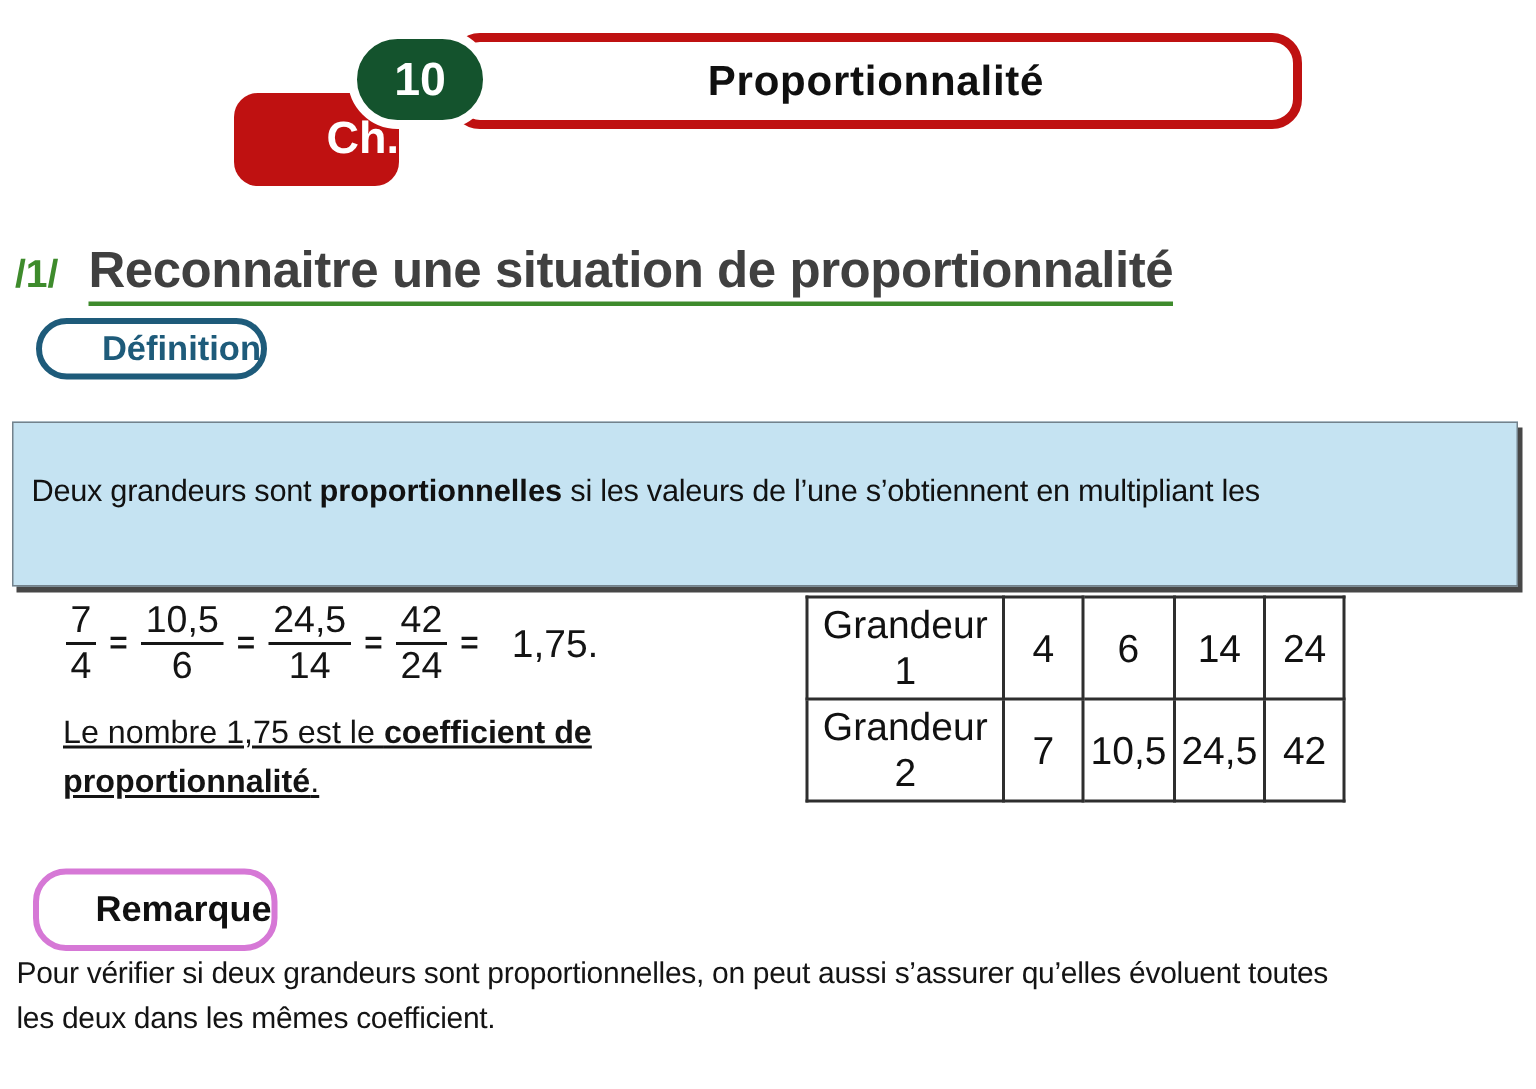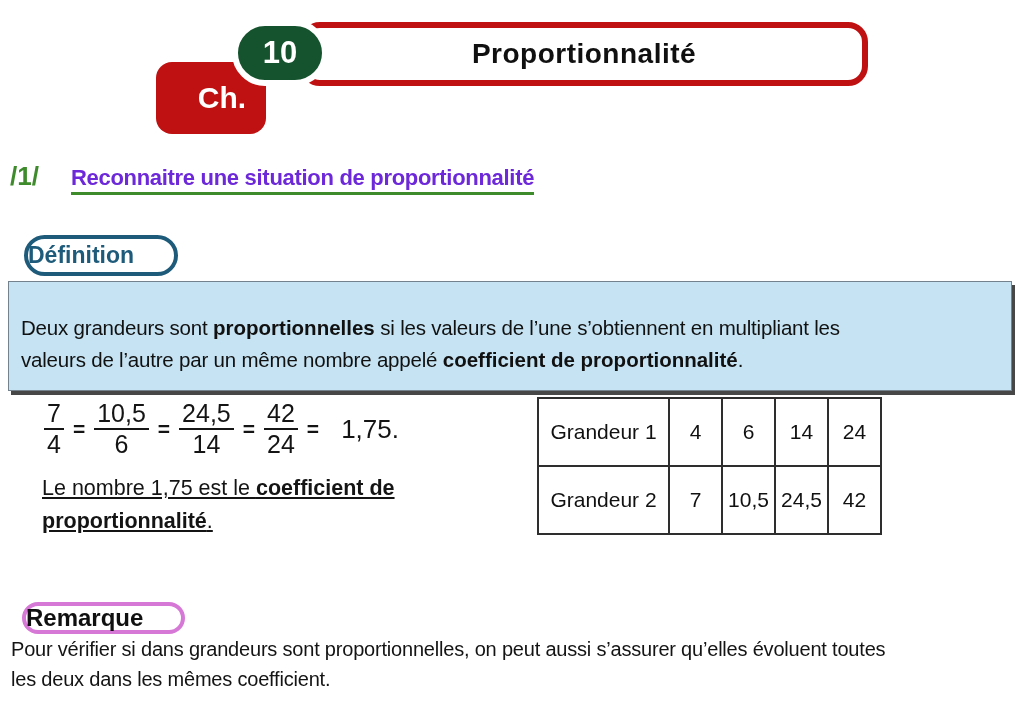--- a/index.html
+++ b/index.html
@@ -17,9 +17,9 @@
   }
   .hdr-title { font-size:28px; font-weight:bold; color:#101010; letter-spacing:0.5px; }
   .hdr-chblock {
-    position:absolute; left:156px; top:22px; width:110px; height:72px;
+    position:absolute; left:156px; top:22px; width:110px; height:62px;
     background:#bf1111; border-radius:16px; display:flex; align-items:center;
-    justify-content:center; padding-left:22px; box-sizing:border-box; z-index:2;margin-top:40px;
+    justify-content:flex-end; padding-left:22px; box-sizing:border-box; z-index:2;margin-top:40px;
   }
   .hdr-chblock span { color:#ffffff; font-size:30px; font-weight:bold; }
   .hdr-numbadge {

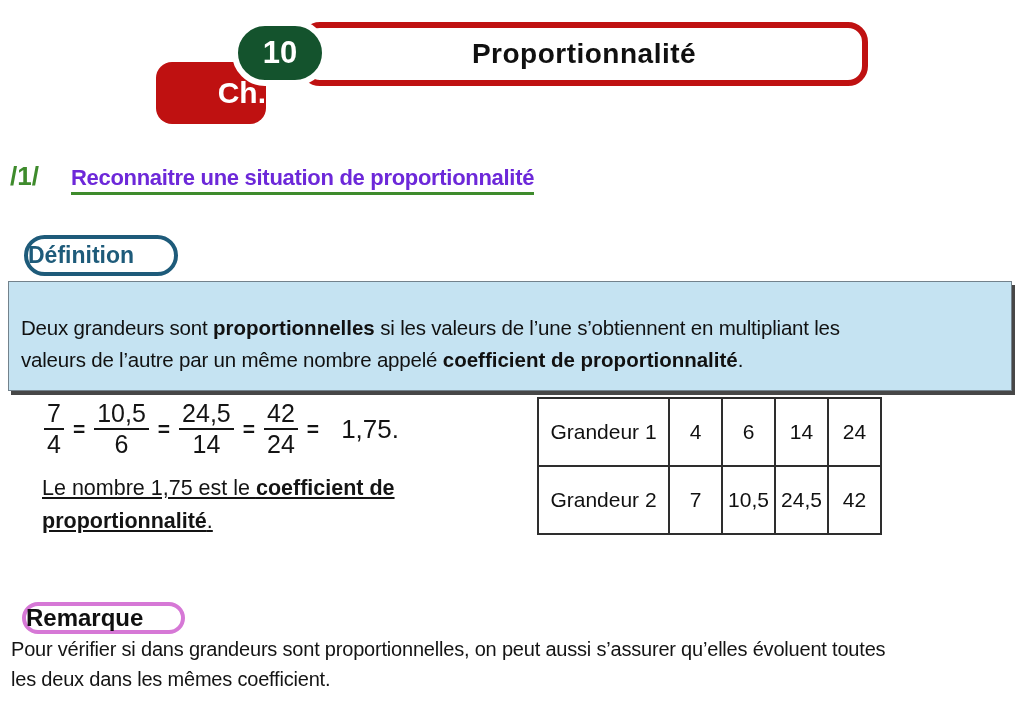--- a/index.html
+++ b/index.html
@@ -33,7 +33,7 @@
   .section-heading { position:absolute; left:10px; top:161px; z-index:1; white-space:nowrap; }
   .sec-index { font-size:26px; font-weight:bold; color:#3e8b2c; }
   .sec-title {
-    font-size:22px; font-weight:bold; color:#6d28d9; margin-left:32px;
+    font-size:34px; font-weight:bold; color:#404040; margin-left:20px;
     border-bottom:3px solid #3e8b2c; padding-bottom:2px; letter-spacing:-0.3px;
   }
 

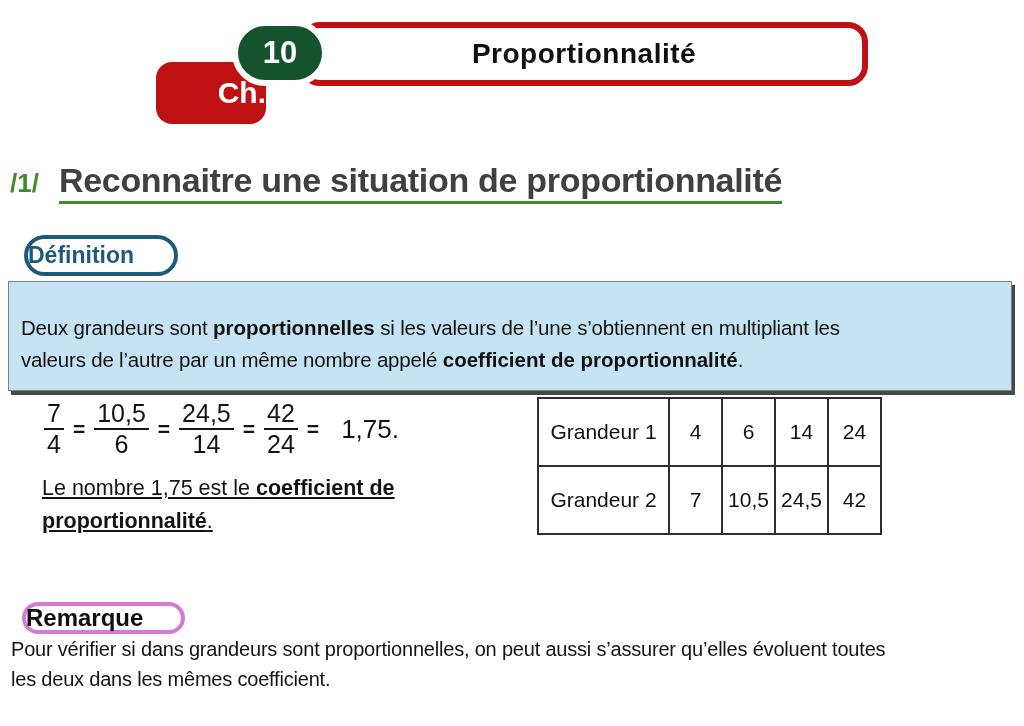--- a/index.html
+++ b/index.html
@@ -40,7 +40,7 @@
   
   .pill {
     position:absolute; box-sizing:border-box; background:#ffffff; border-radius:22px;
-    display:flex; align-items:center; justify-content:flex-start; font-weight:bold; z-index:5;margin-top:23px;
+    display:flex; align-items:center; justify-content:flex-end; font-weight:bold; z-index:5;
   }
   .pill-def { left:24px; top:212px; width:154px; height:41px; border:4px solid #1e5b7a; color:#1e5b7a; font-size:23px; }
   .pill-rem { left:22px; top:579px; width:163px; height:32px; border:4px solid #d678d6; color:#101010; font-size:24px; }

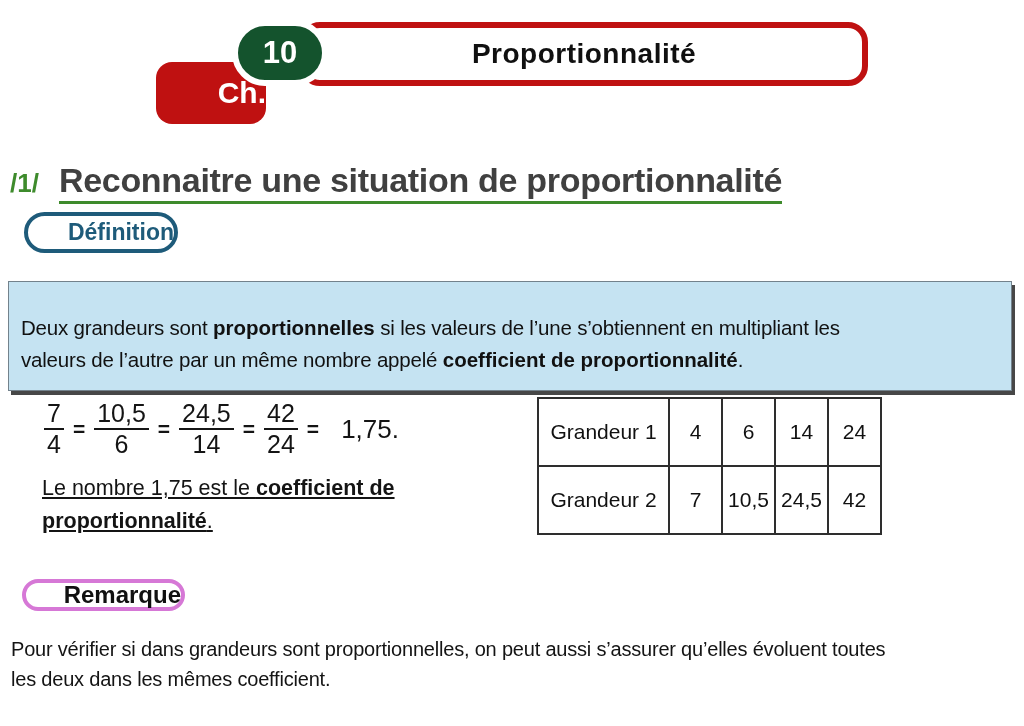--- a/index.html
+++ b/index.html
@@ -113,7 +113,6 @@
   <div class="def-box">
     <div class="def-text">
       <div><span>Deux grandeurs sont </span><strong>proportionnelles</strong><span> si les valeurs de l’une s’obtiennent en multipliant les</span></div>
-      <div><span>valeurs de l’autre par un même nombre appelé </span><strong>coefficient de proportionnalité</strong><span>.</span></div>
     </div>
   </div>
 

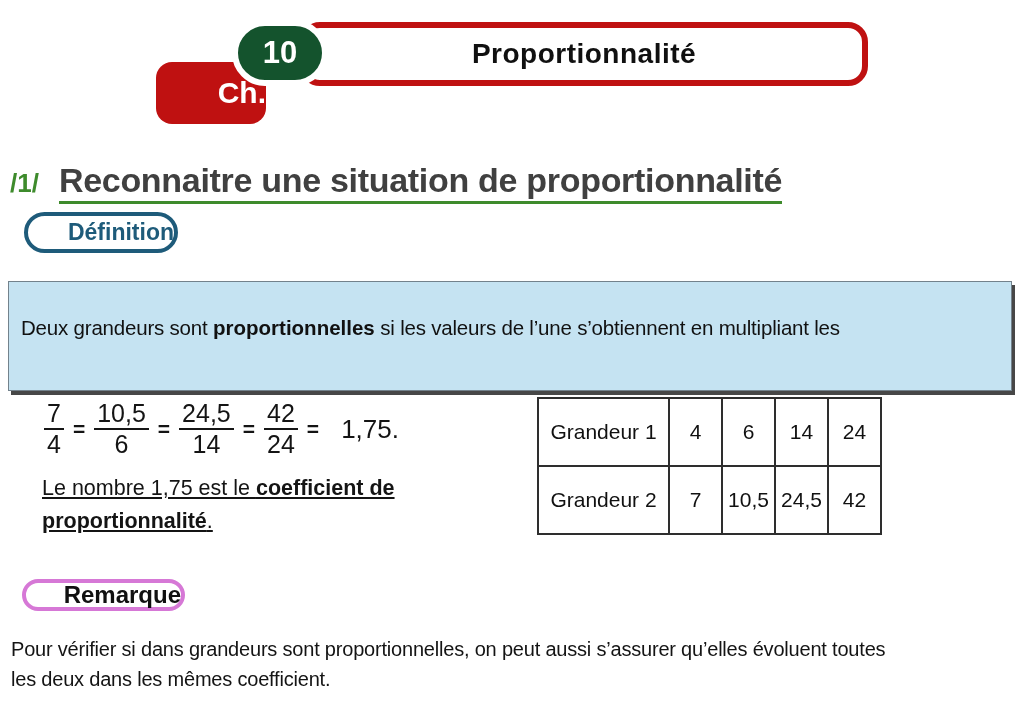--- a/index.html
+++ b/index.html
@@ -73,7 +73,7 @@
   
   table.prop-table {
     position:absolute; left:537px; top:397px; border-collapse:collapse; z-index:1;
-    font-size:21px; color:#111111;
+    font-size:26px; color:#111111;
   }
   .prop-table td {
     border:2px solid #2e2e2e; text-align:center; vertical-align:middle;

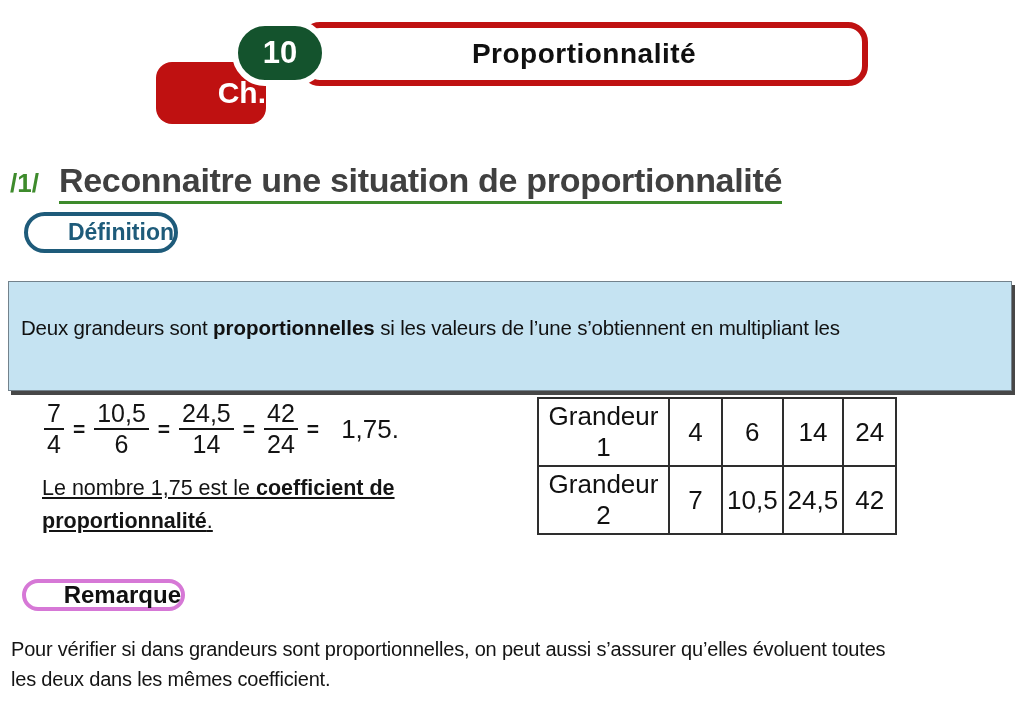--- a/index.html
+++ b/index.html
@@ -43,7 +43,7 @@
     display:flex; align-items:center; justify-content:flex-end; font-weight:bold; z-index:5;
   }
   .pill-def { left:24px; top:212px; width:154px; height:41px; border:4px solid #1e5b7a; color:#1e5b7a; font-size:23px; }
-  .pill-rem { left:22px; top:579px; width:163px; height:32px; border:4px solid #d678d6; color:#101010; font-size:24px; }
+  .pill-rem { left:22px; top:579px; width:163px; height:55px; border:4px solid #d678d6; color:#101010; font-size:24px; }
 
   
   .def-box {

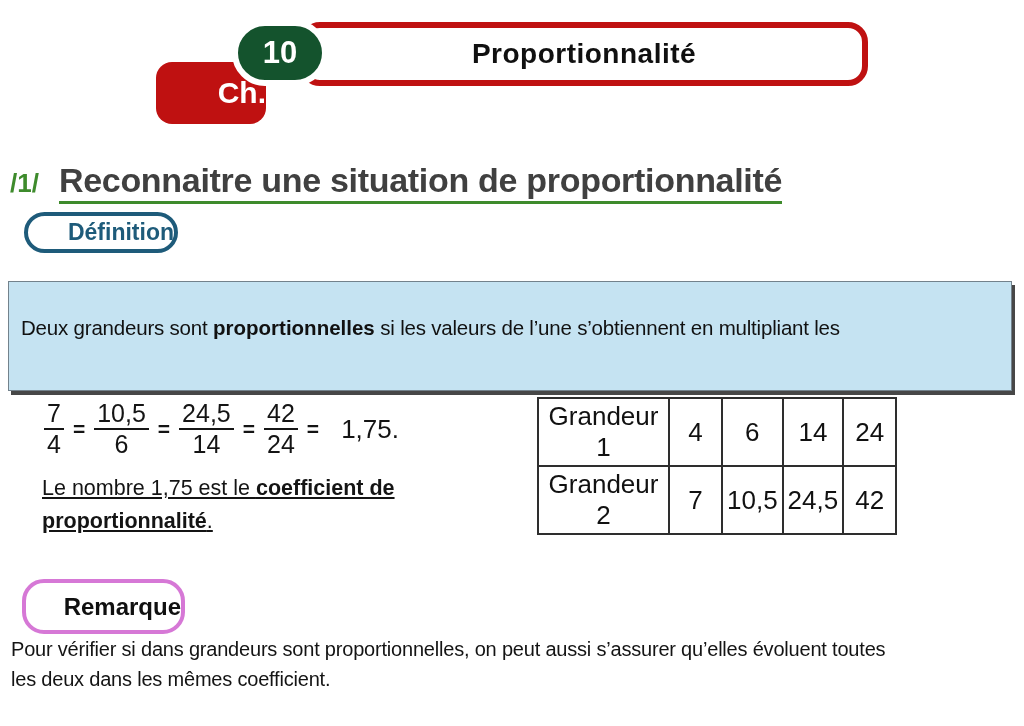--- a/index.html
+++ b/index.html
@@ -173,7 +173,7 @@
   </div>
 
   <div class="remark-text">
-    <span>Pour vérifier si dans grandeurs sont proportionnelles, on peut aussi s’assurer qu’elles évoluent toutes</span><br>
+    <span>Pour vérifier si deux grandeurs sont proportionnelles, on peut aussi s’assurer qu’elles évoluent toutes</span><br>
     <span>les deux dans les mêmes coefficient.</span>
   </div>
 

